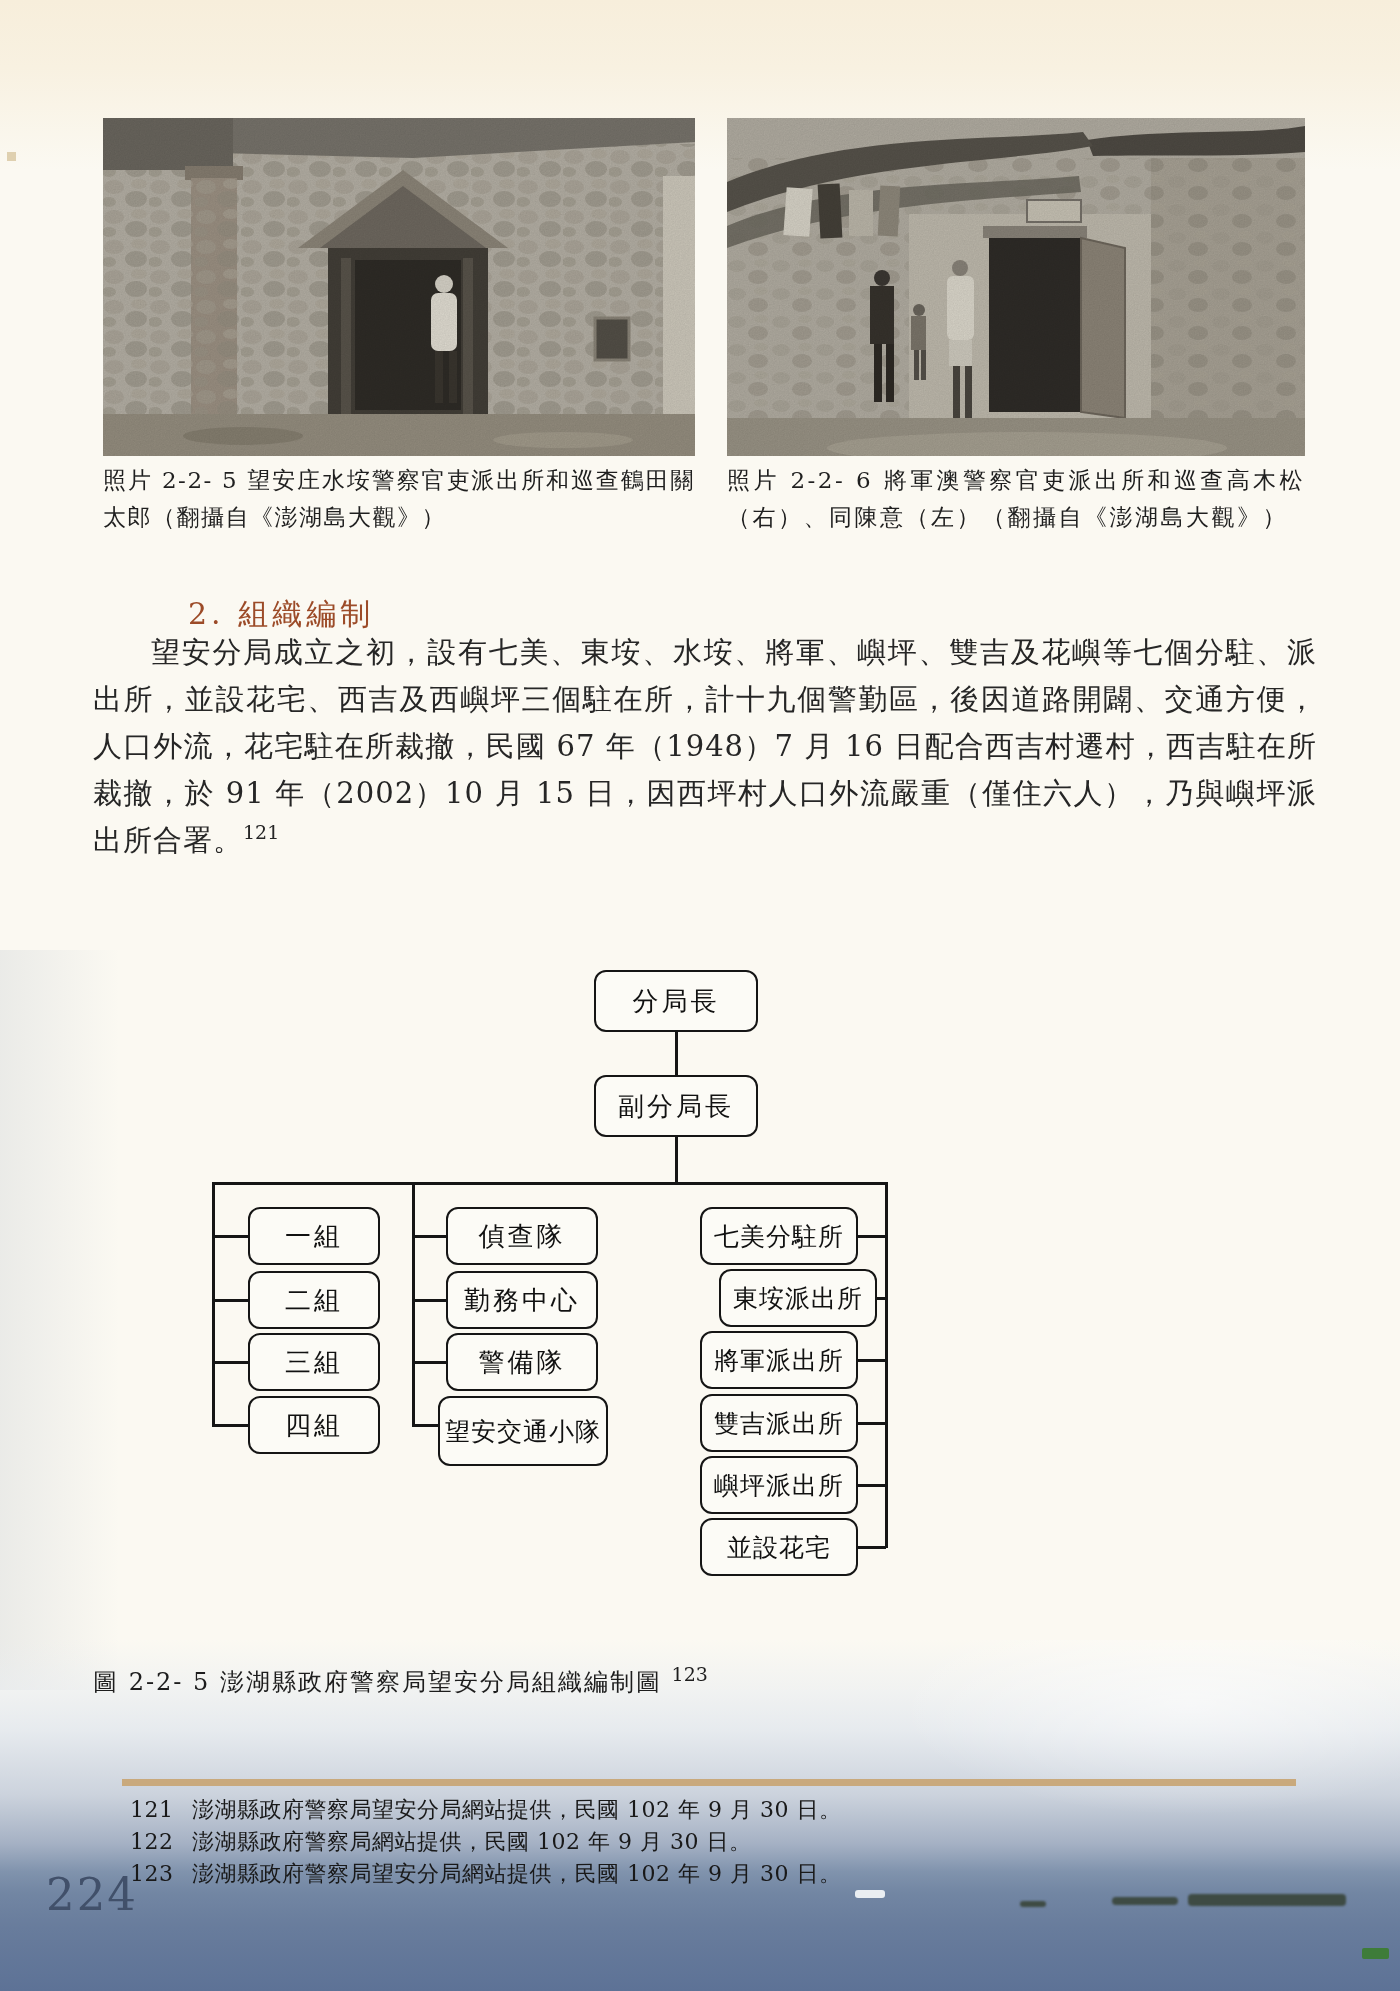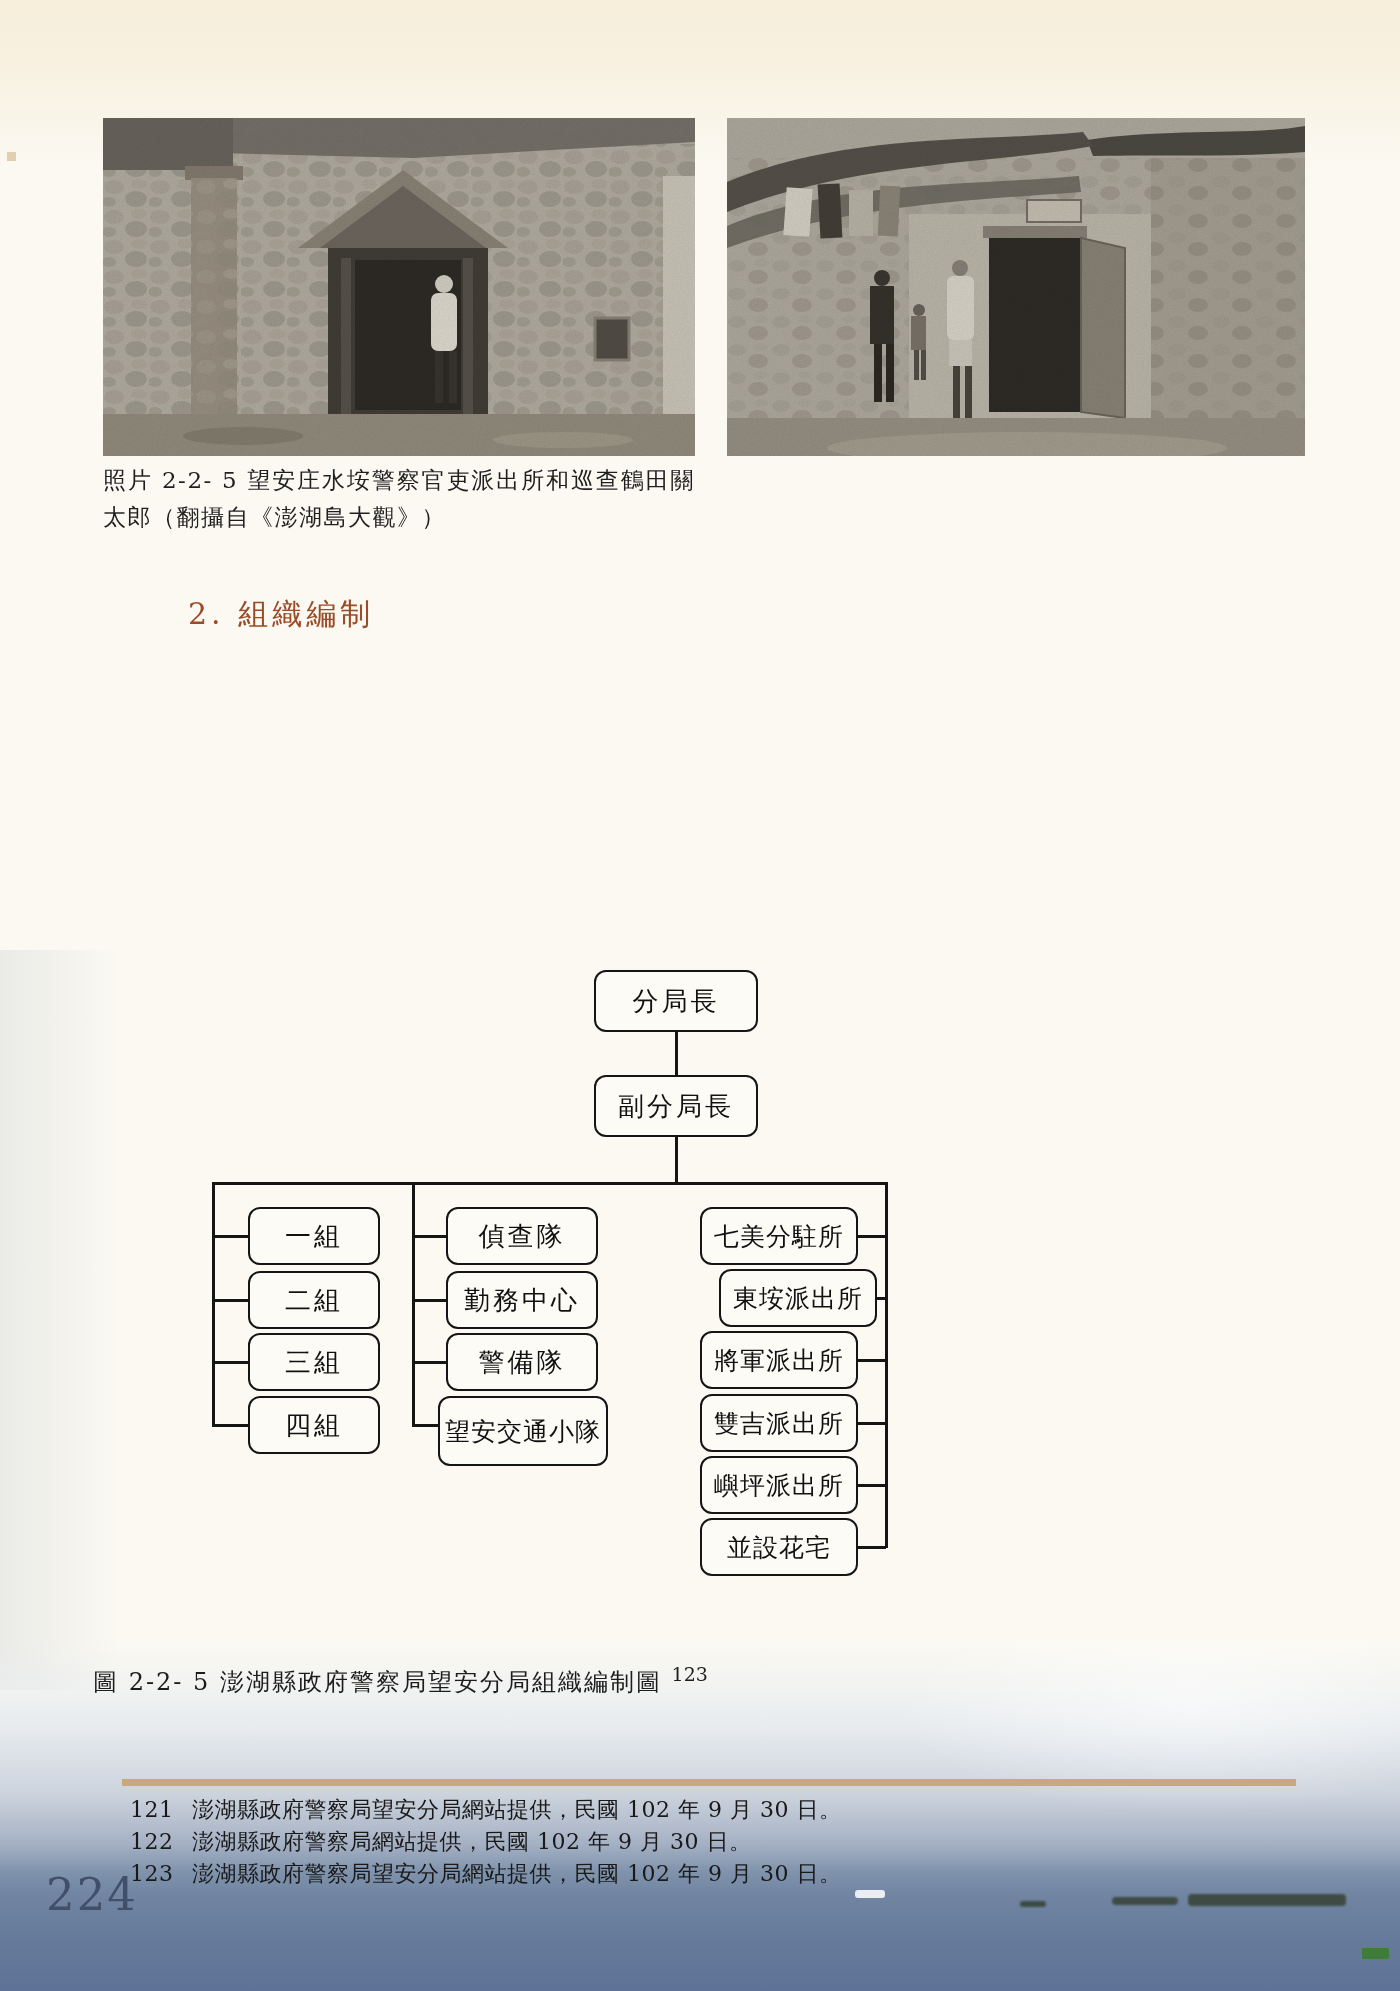--- a/index.html
+++ b/index.html
@@ -176,6 +176,7 @@
   </figure>
 
   <div class="caption caption-1">照片 2-2- 5 望安庄水垵警察官吏派出所和巡查鶴田關太郎（翻攝自《澎湖島大觀》）</div>
+  <div class="caption caption-2">照片 2-2- 6 將軍澳警察官吏派出所和巡查高木松（右）、同陳意（左）（翻攝自《澎湖島大觀》）</div>
 
   <h2 class="section-heading" style="margin:8px;font-weight:normal">2. 組織編制</h2>
 

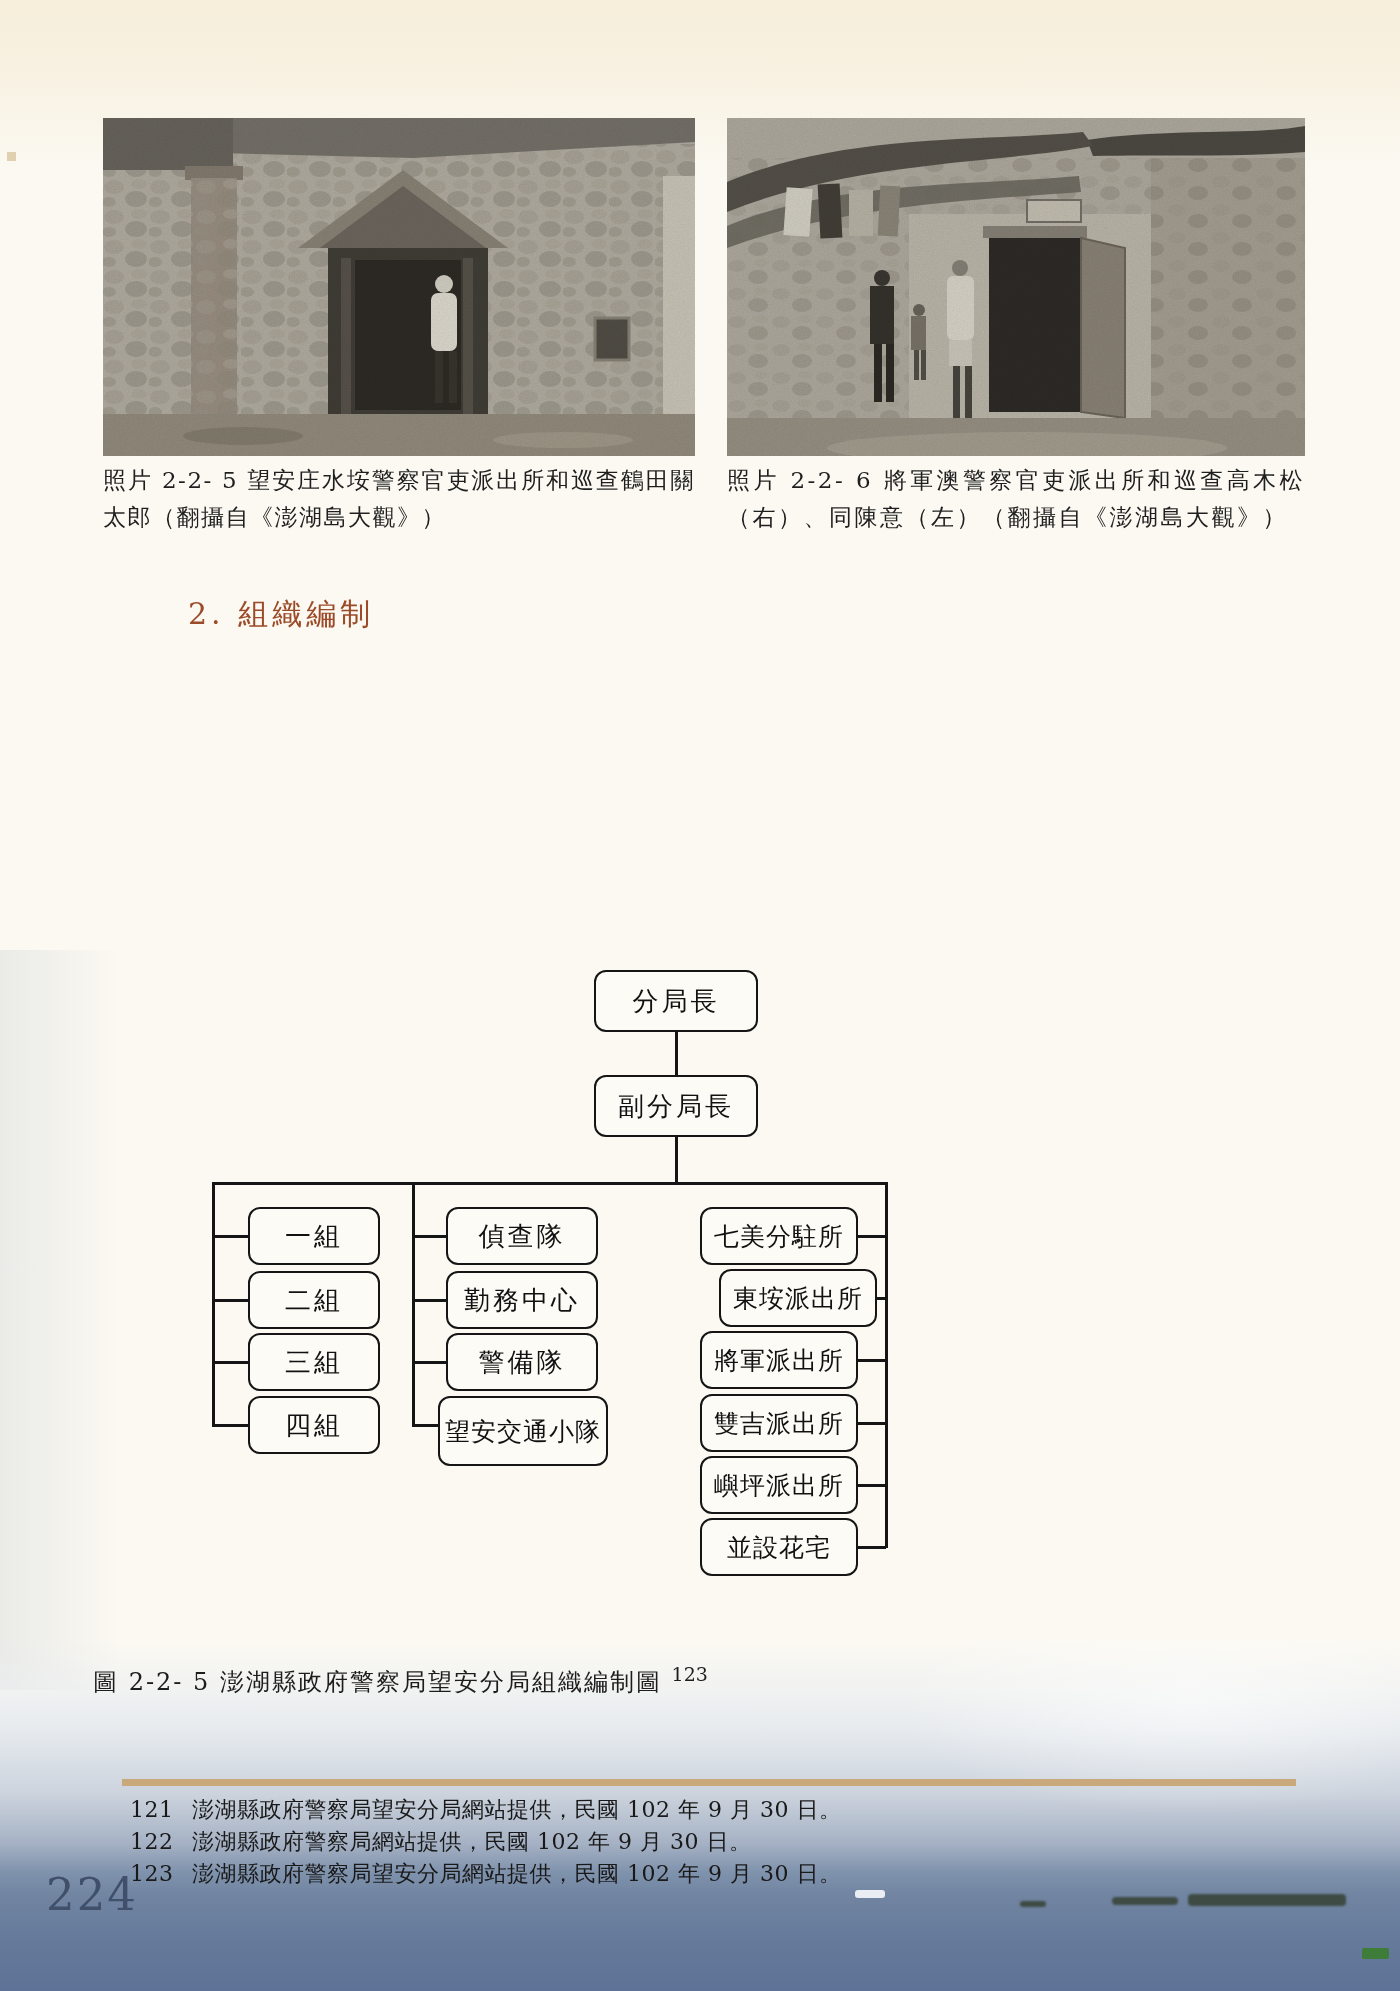--- a/index.html
+++ b/index.html
@@ -180,6 +180,7 @@
 
   <h2 class="section-heading" style="margin:8px;font-weight:normal">2. 組織編制</h2>
 
+  <p class="body-para para-1" style="margin:0"><span>望安分局成立之初，設有七美、東垵、水垵、將軍、嶼坪、雙吉及花嶼等七個分駐、派出所，並設花宅、西吉及西嶼坪三個駐在所，計十九個警勤區，後因道路開闢、交通方便，人口外流，花宅駐在所裁撤，民國 67 年（1948）7 月 16 日配合西吉村遷村，西吉駐在所裁撤，於 91 年（2002）10 月 15 日，因西坪村人口外流嚴重（僅住六人），乃與嶼坪派出所合署。</span><sup class="fn">121</sup></p>
 
 
   <div class="chart">

